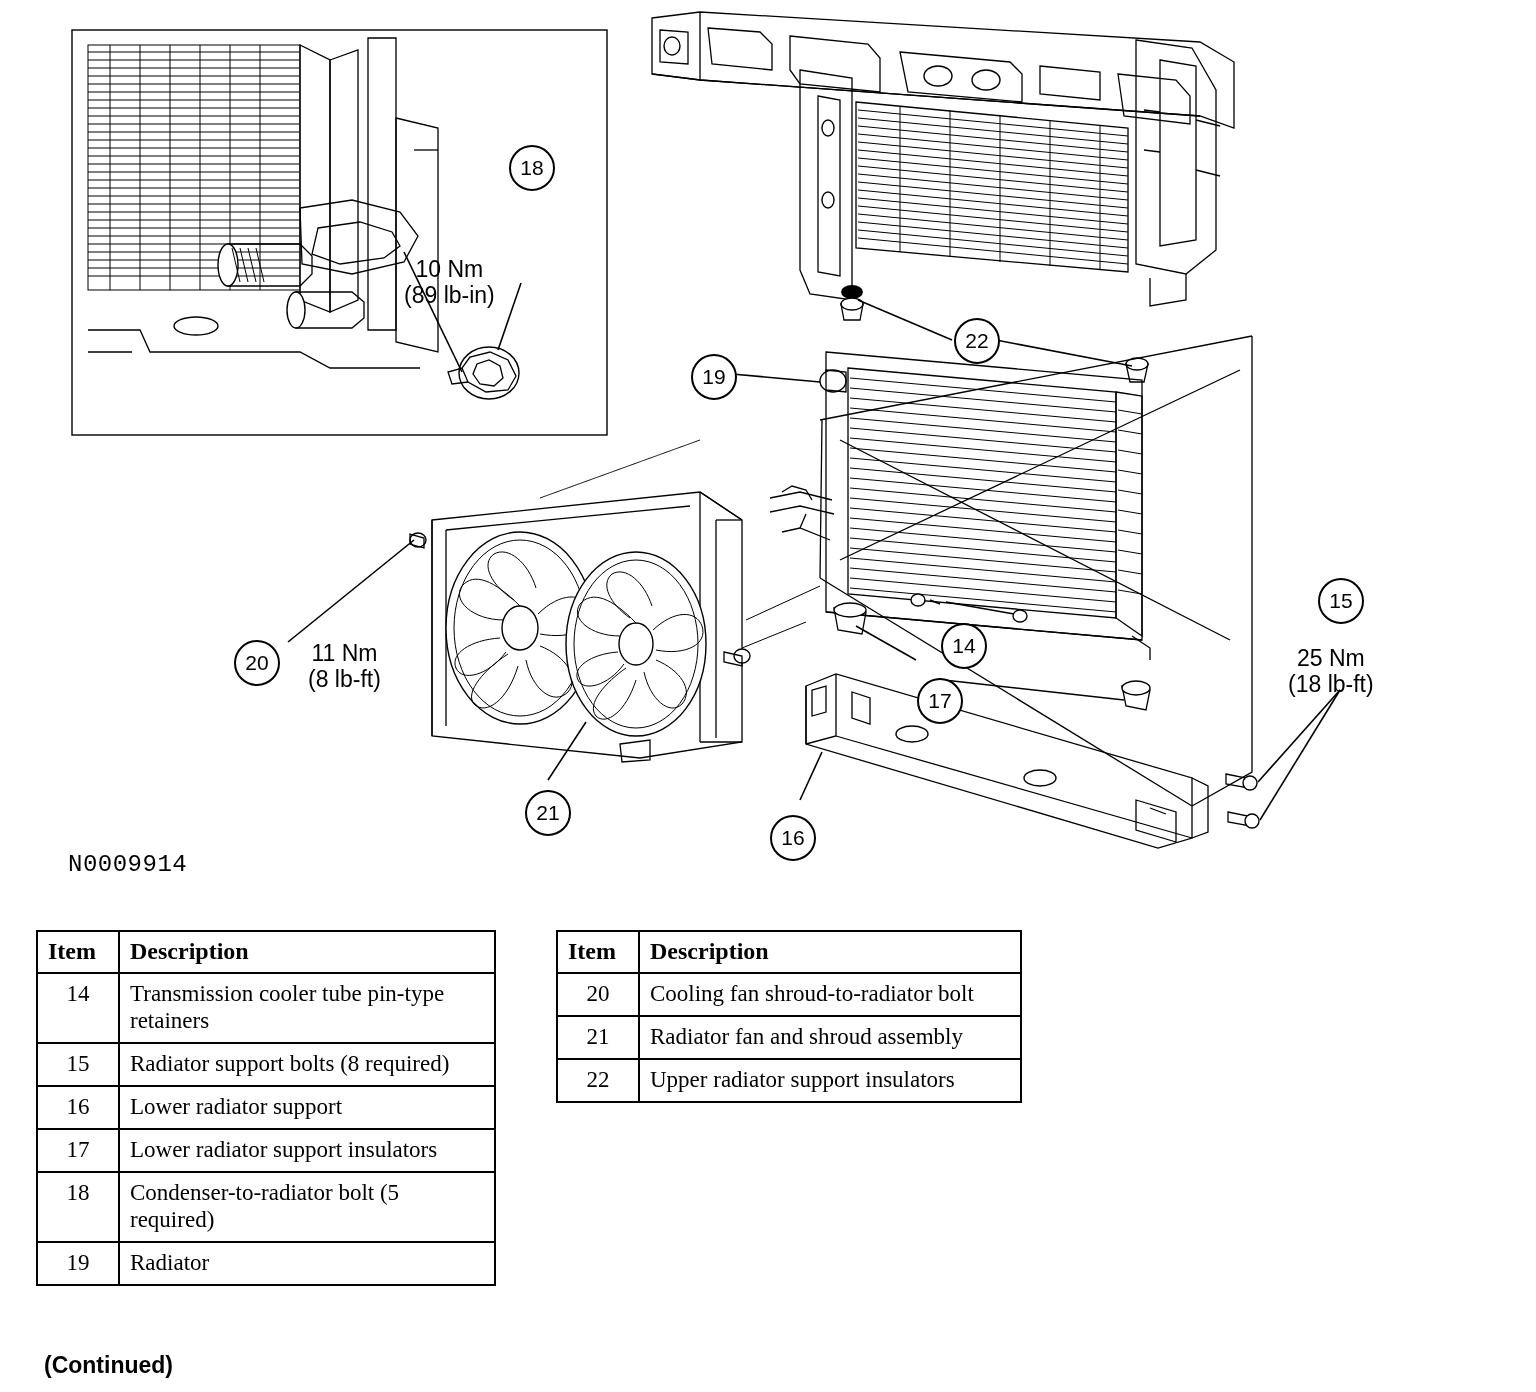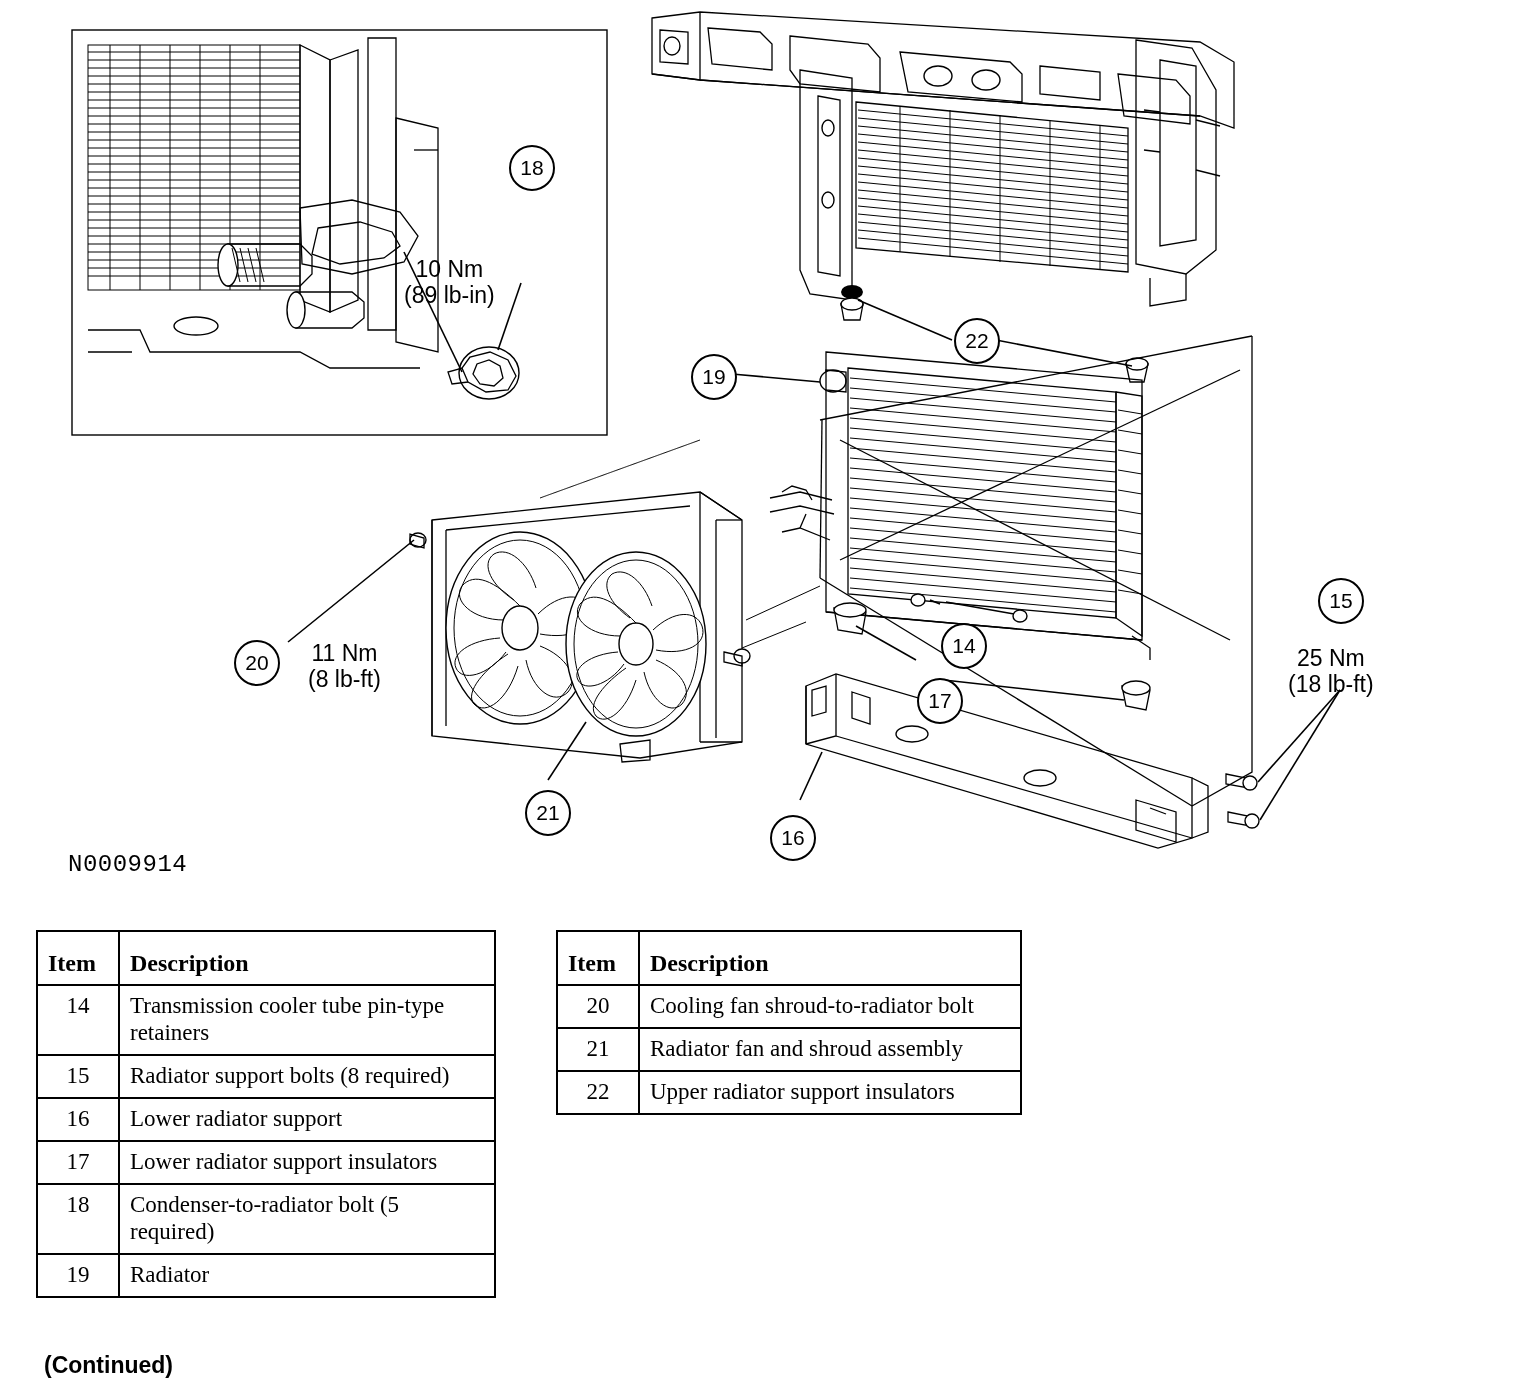--- a/index.html
+++ b/index.html
@@ -54,7 +54,7 @@
     font-weight:bold;
     font-size:24px;
     text-align:left;
-    padding:18px 10px 7px 10px;
+    padding:6px 10px 7px 10px;
   }
   table.parts th.itemh{text-align:left;}
   table.parts td.item{text-align:center;width:60px;}

